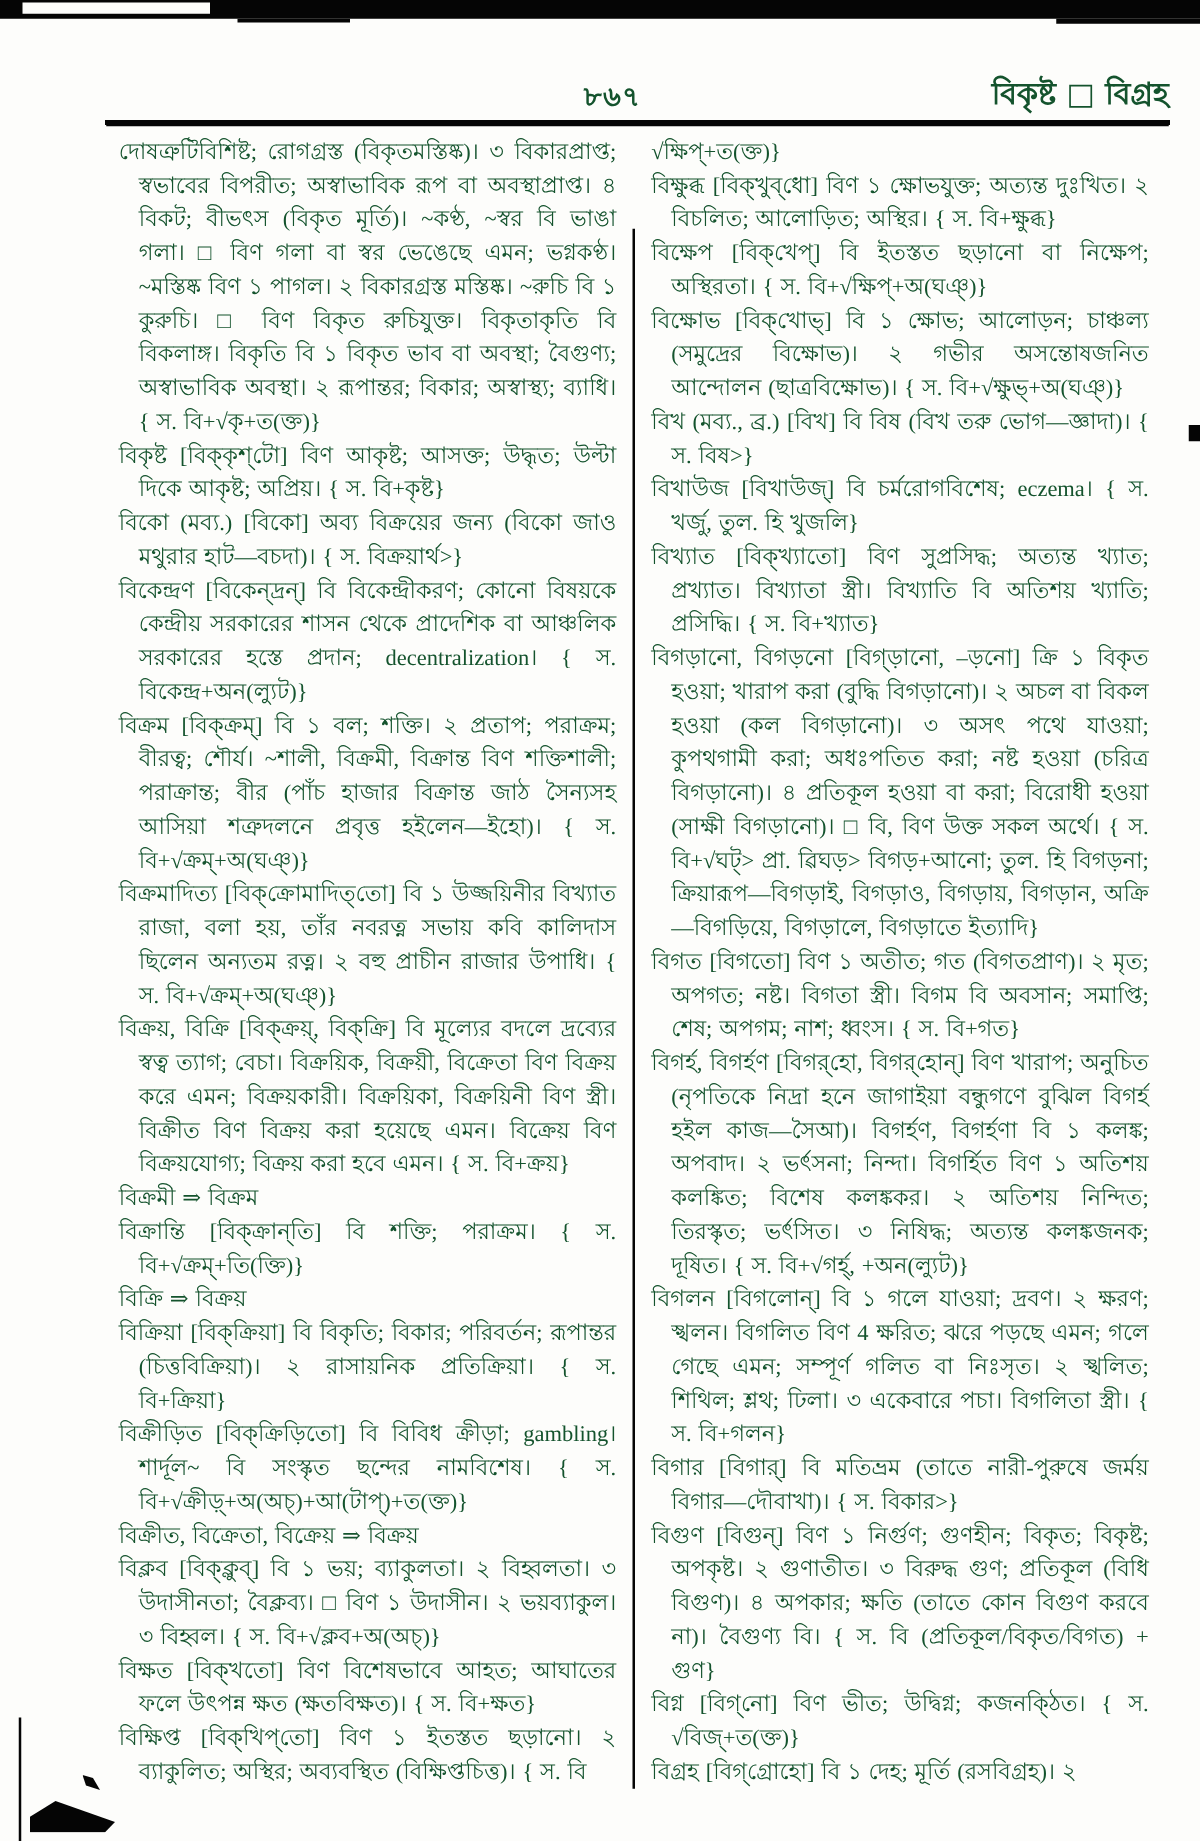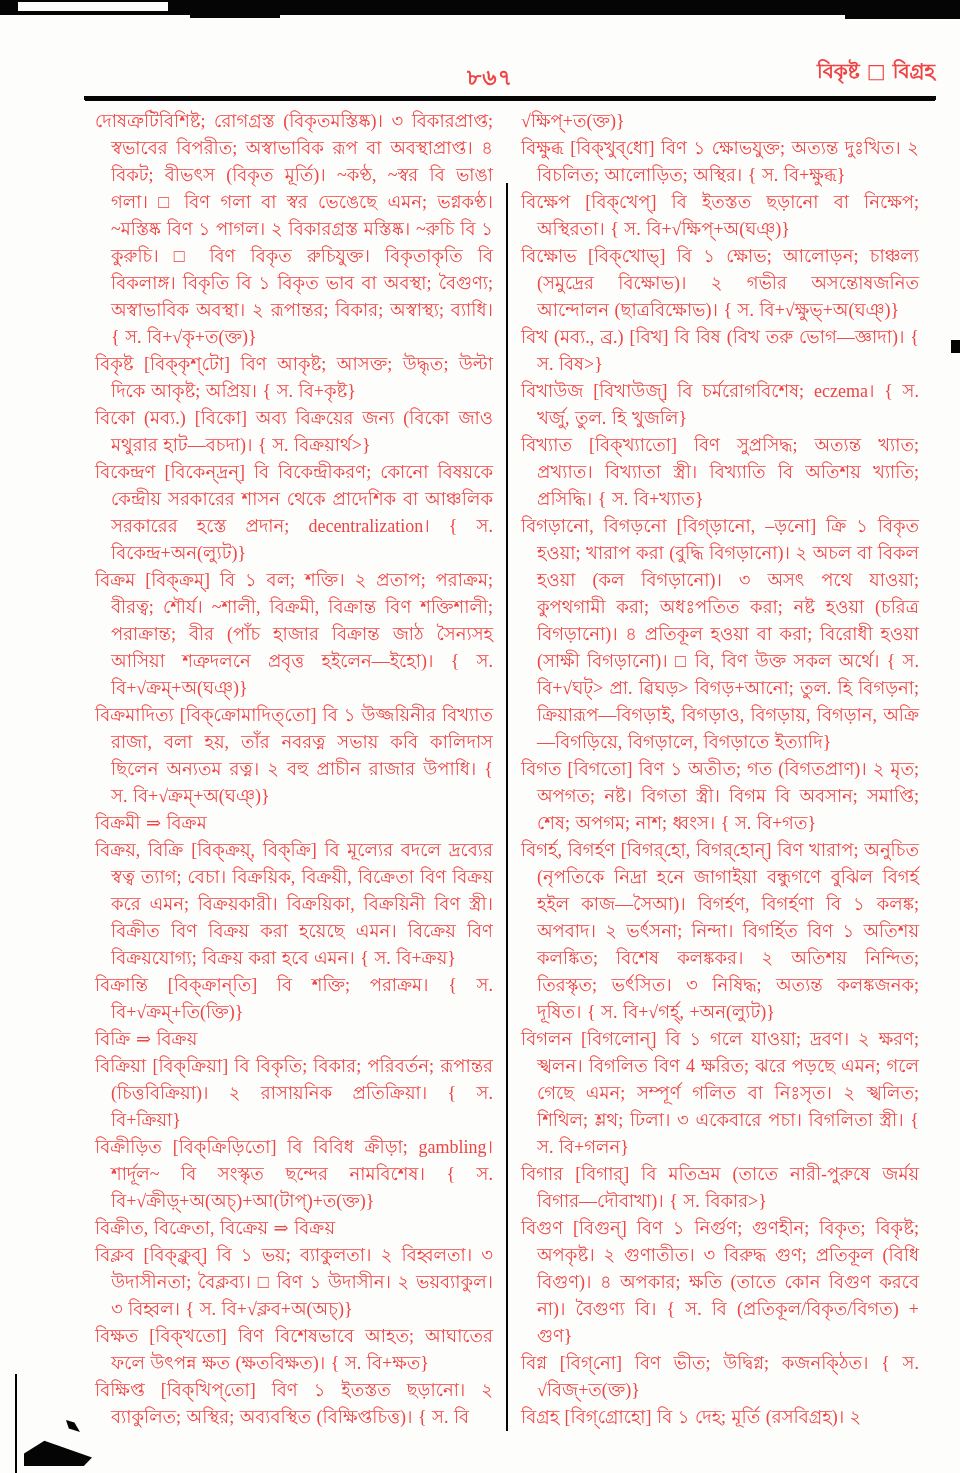--- a/index.html
+++ b/index.html
@@ -9,7 +9,7 @@
     background:#fdfdfb;
     overflow:hidden;
     font-family:"Liberation Serif","DejaVu Serif",serif;
-    color:#ef4444;
+    color:#14532d;
   }
   
   .top-bar{position:absolute;left:0;top:0;width:960px;height:15px;background:#050505;}

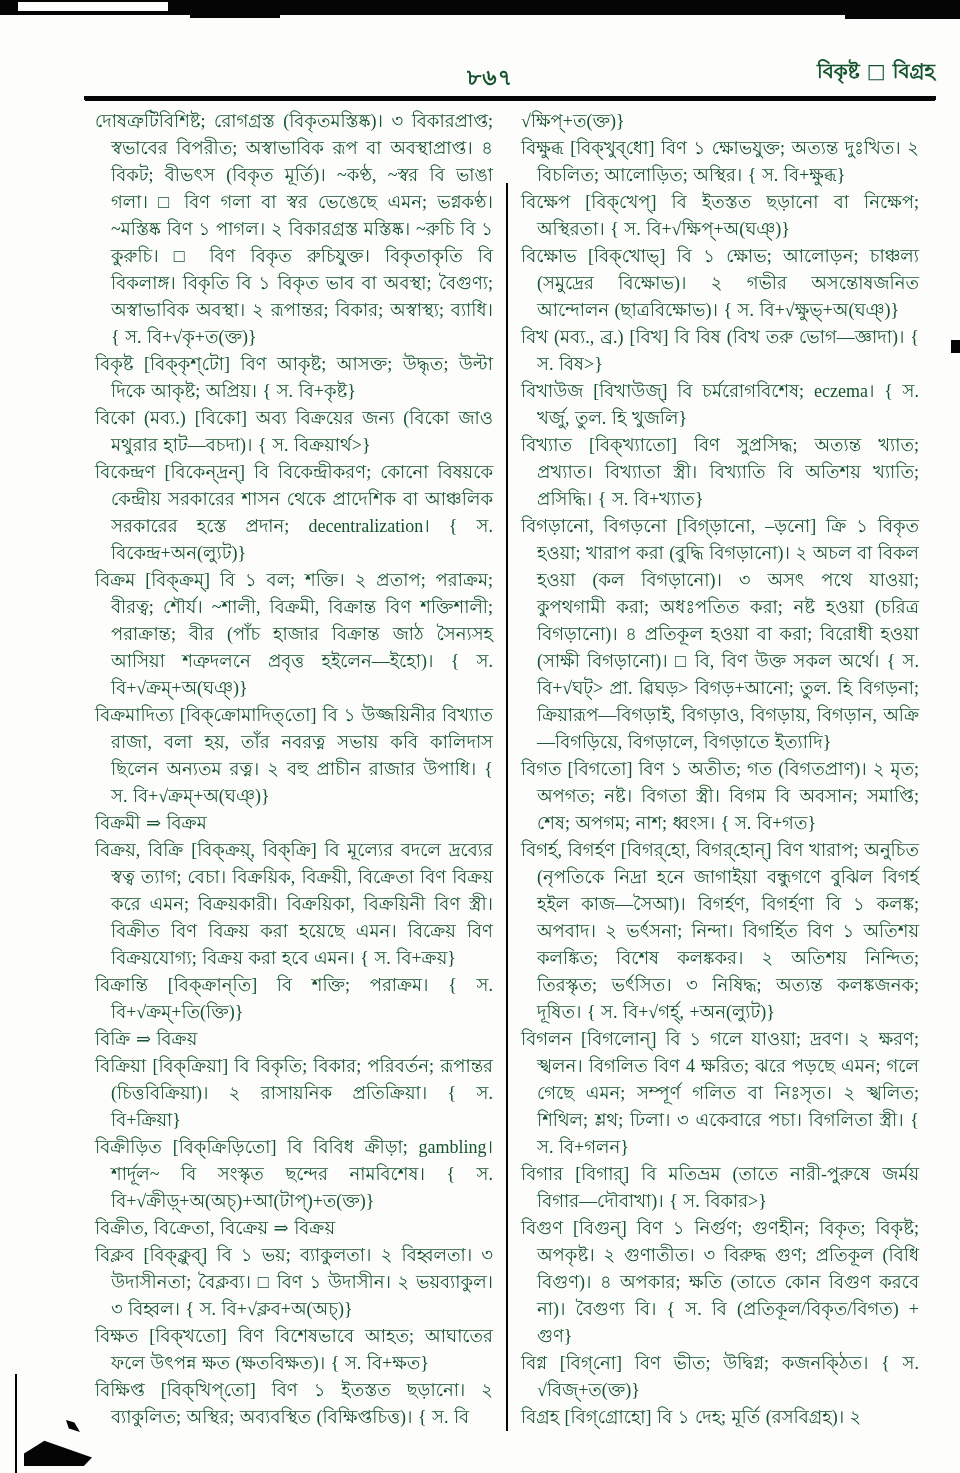--- a/index.html
+++ b/index.html
@@ -26,7 +26,7 @@
   .header{position:absolute;left:85px;top:56px;width:850px;height:38px;}
   .page-number{position:absolute;left:0;width:810px;text-align:center;top:4px;
     font-size:22px;letter-spacing:1px;font-weight:bold;}
-  .guide-words{position:absolute;right:0;top:0;font-size:20px;font-weight:bold;
+  .guide-words{position:absolute;right:0;top:0;font-size:24px;font-weight:bold;
     font-family:"DejaVu Sans","Liberation Sans",sans-serif;}
   .head-rule{position:absolute;left:84px;top:96px;width:852px;height:4px;background:#050505;
     box-shadow:0 2px 0 -1px #050505;}

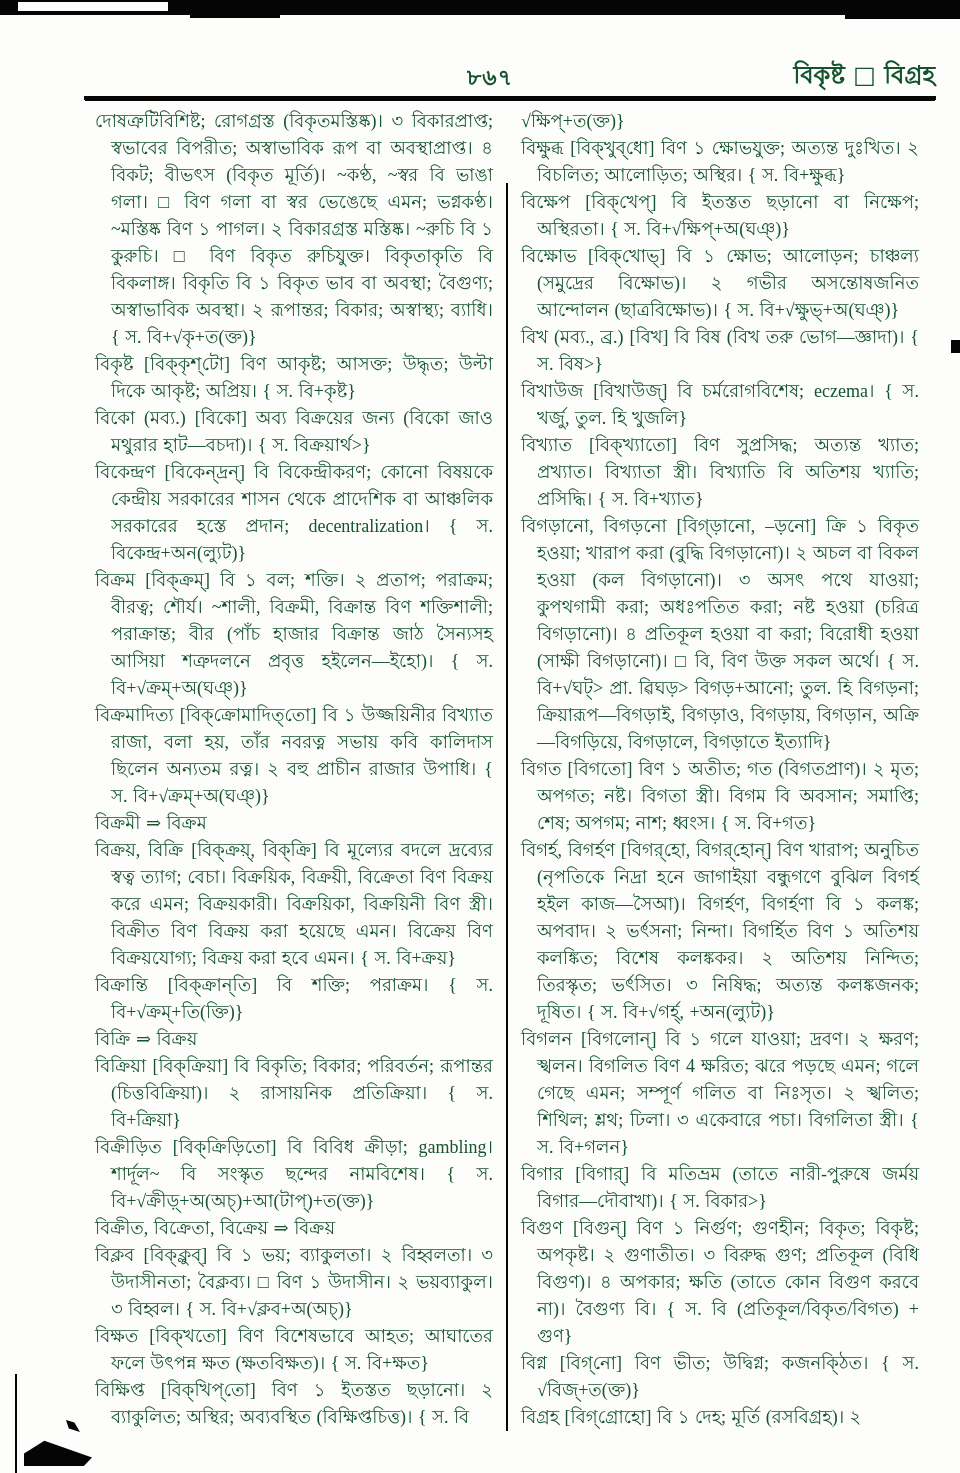--- a/index.html
+++ b/index.html
@@ -64,8 +64,8 @@
         <p class="entry"><b>বিকেন্দ্রণ </b><span>[বিকেন্‌দ্রন্] বি বিকেন্দ্রীকরণ; কোনো বিষয়কে কেন্দ্রীয় সরকারের শাসন থেকে প্রাদেশিক বা আঞ্চলিক সরকারের হস্তে প্রদান; decentralization। { স. বিকেন্দ্র+অন(ল্যুট)}</span></p>
         <p class="entry"><b>বিক্রম </b><span>[বিক্‌ক্রম্] বি ১ বল; শক্তি। ২ প্রতাপ; পরাক্রম; বীরত্ব; শৌর্য। ~শালী, বিক্রমী, বিক্রান্ত বিণ শক্তিশালী; পরাক্রান্ত; বীর (পাঁচ হাজার বিক্রান্ত জাঠ সৈন্যসহ আসিয়া শত্রুদলনে প্রবৃত্ত হইলেন—ইহো)। { স. বি+√ক্রম্+অ(ঘঞ্)}</span></p>
         <p class="entry"><b>বিক্রমাদিত্য </b><span>[বিক্‌ক্রোমাদিত্‌তো] বি ১ উজ্জয়িনীর বিখ্যাত রাজা, বলা হয়, তাঁর নবরত্ন সভায় কবি কালিদাস ছিলেন অন্যতম রত্ন। ২ বহু প্রাচীন রাজার উপাধি। { স. বি+√ক্রম্+অ(ঘঞ্)}</span></p>
+        <p class="entry"><b>বিক্রয়, বিক্রি </b><span>[বিক্‌ক্রয়্, বিক্‌ক্রি] বি মূল্যের বদলে দ্রব্যের স্বত্ব ত্যাগ; বেচা। বিক্রয়িক, বিক্রয়ী, বিক্রেতা বিণ বিক্রয় করে এমন; বিক্রয়কারী। বিক্রয়িকা, বিক্রয়িনী বিণ স্ত্রী। বিক্রীত বিণ বিক্রয় করা হয়েছে এমন। বিক্রেয় বিণ বিক্রয়যোগ্য; বিক্রয় করা হবে এমন। { স. বি+ক্রয়}</span></p>
         <p class="entry"><b>বিক্রমী </b><span>⇒ বিক্রম</span></p>
-        <p class="entry"><b>বিক্রয়, বিক্রি </b><span>[বিক্‌ক্রয়্, বিক্‌ক্রি] বি মূল্যের বদলে দ্রব্যের স্বত্ব ত্যাগ; বেচা। বিক্রয়িক, বিক্রয়ী, বিক্রেতা বিণ বিক্রয় করে এমন; বিক্রয়কারী। বিক্রয়িকা, বিক্রয়িনী বিণ স্ত্রী। বিক্রীত বিণ বিক্রয় করা হয়েছে এমন। বিক্রেয় বিণ বিক্রয়যোগ্য; বিক্রয় করা হবে এমন। { স. বি+ক্রয়}</span></p>
         <p class="entry"><b>বিক্রান্তি </b><span>[বিক্‌ক্রান্‌তি] বি শক্তি; পরাক্রম। { স. বি+√ক্রম্+তি(ক্তি)}</span></p>
         <p class="entry"><b>বিক্রি </b><span>⇒ বিক্রয়</span></p>
         <p class="entry"><b>বিক্রিয়া </b><span>[বিক্‌ক্রিয়া] বি বিকৃতি; বিকার; পরিবর্তন; রূপান্তর (চিত্তবিক্রিয়া)। ২ রাসায়নিক প্রতিক্রিয়া। { স. বি+ক্রিয়া}</span></p>

